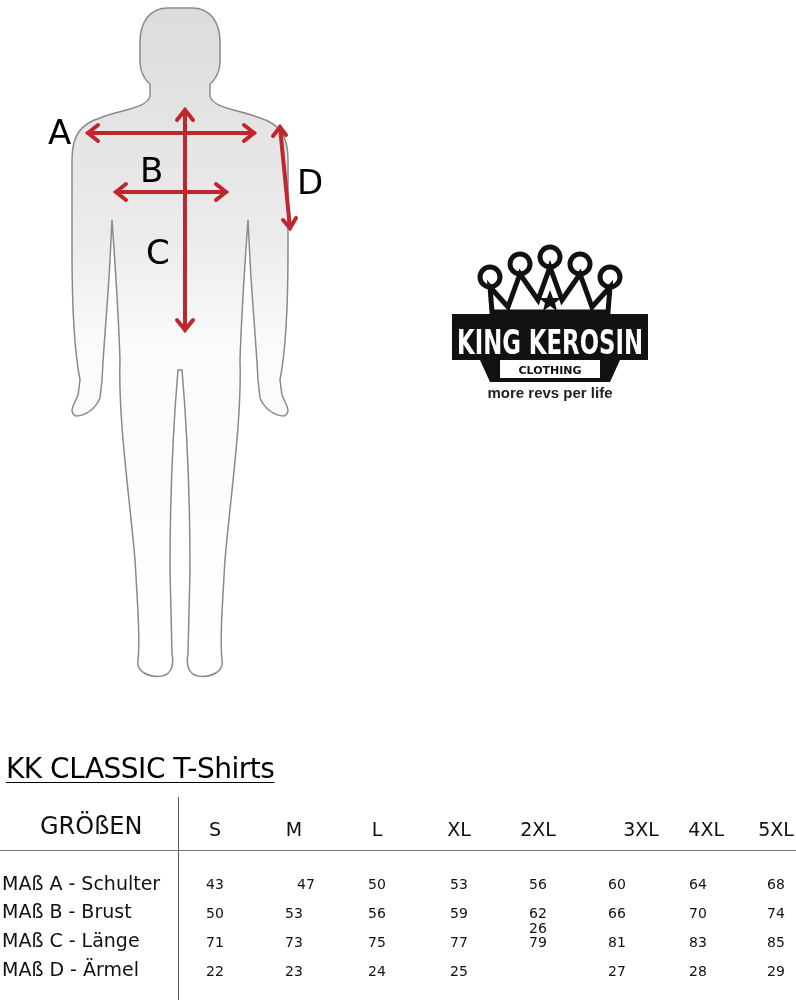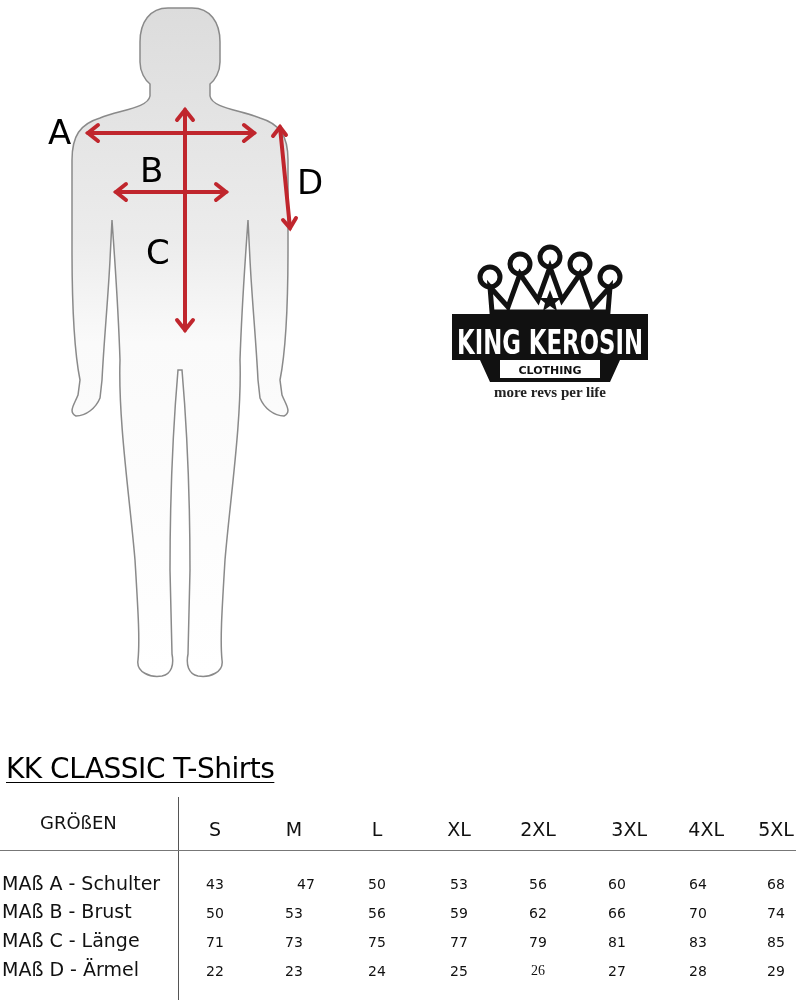--- a/index.html
+++ b/index.html
@@ -7,7 +7,7 @@
   .figure { position:absolute; left:0; top:0; width:360px; height:700px; }
   .letter { position:absolute; font-size:34px; color:#000; font-family:"DejaVu Sans", sans-serif; }
   .logo { position:absolute; left:440px; top:242px; width:220px; height:170px; }
-  .tagline { position:absolute; left:440px; top:384px; width:220px; text-align:center; font-size:15px; font-weight:bold; color:#222; font-family:Liberation Serif, serif; }
+  .tagline { position:absolute; left:440px; top:384px; width:220px; text-align:center; font-size:15px; font-weight:bold; color:#222; font-family:Liberation Sans, sans-serif; }
   .title { position:absolute; left:6px; top:752px; font-size:28px; color:#000; text-decoration:underline; text-decoration-thickness:1px; text-underline-offset:4px; font-family:"DejaVu Sans", sans-serif; letter-spacing:-0.5px; }
   .vline { position:absolute; left:178px; top:797px; width:1px; height:203px; background:#555; }
   .hline { position:absolute; left:0; top:850px; width:796px; height:1px; background:#777; }

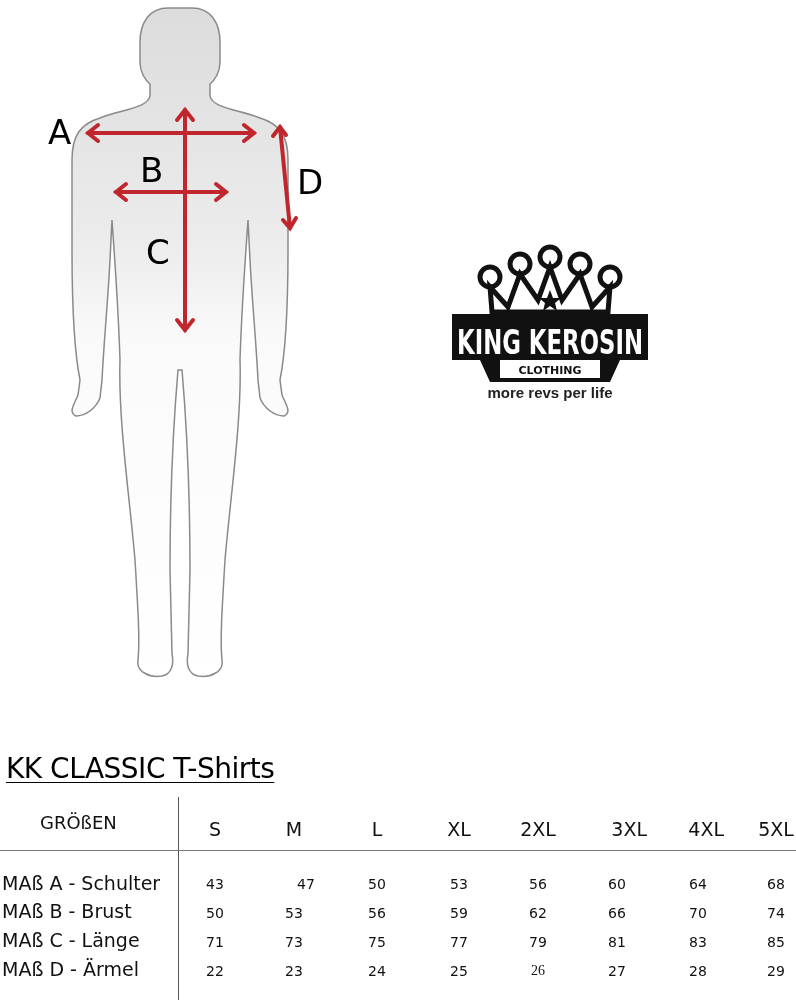--- a/index.html
+++ b/index.html
@@ -11,7 +11,7 @@
   .title { position:absolute; left:6px; top:752px; font-size:28px; color:#000; text-decoration:underline; text-decoration-thickness:1px; text-underline-offset:4px; font-family:"DejaVu Sans", sans-serif; letter-spacing:-0.5px; }
   .vline { position:absolute; left:178px; top:797px; width:1px; height:203px; background:#555; }
   .hline { position:absolute; left:0; top:850px; width:796px; height:1px; background:#777; }
-  .hdr-label { position:absolute; left:40px; top:812px; font-size:18px; color:#111; }
+  .hdr-label { position:absolute; left:40px; top:812px; font-size:24px; color:#111; }
   .size-col { position:absolute; top:818px; font-size:19px; color:#111; text-align:center; width:60px; margin-left:-30px; }
   .row-label { position:absolute; left:2px; font-size:19px; color:#111; white-space:nowrap; }
   .cell { position:absolute; font-size:14px; color:#111; text-align:center; width:50px; margin-left:-25px; }

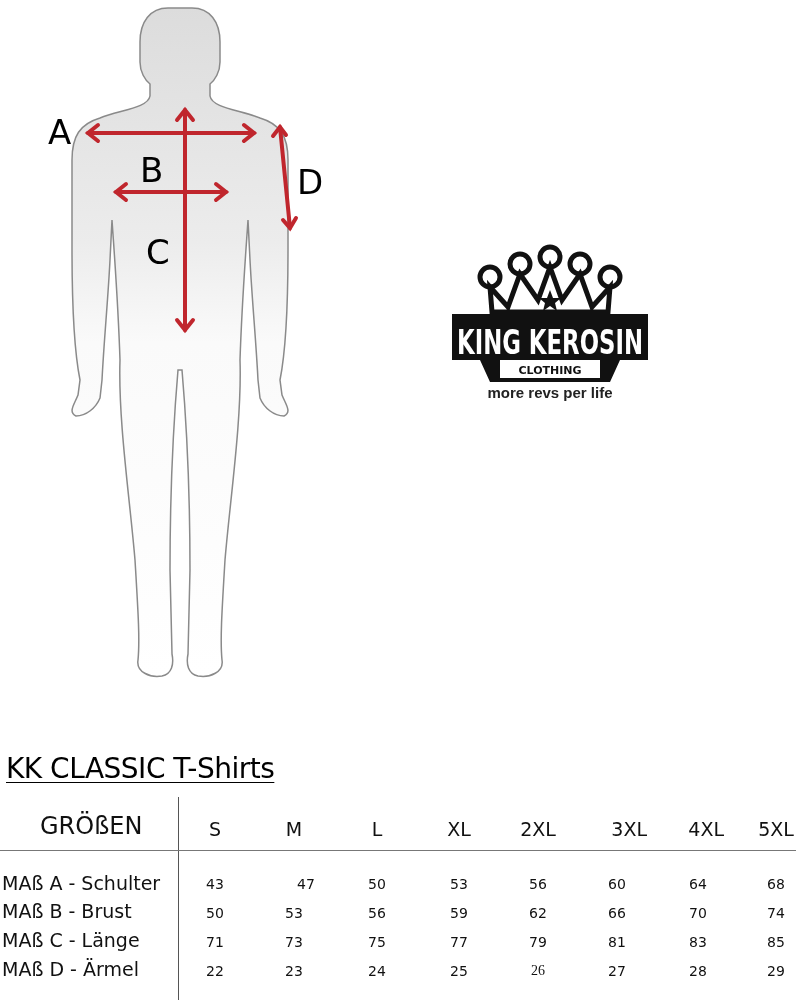--- a/index.html
+++ b/index.html
@@ -92,7 +92,7 @@
 <div class="size-col" style="left:377px;">L</div>
 <div class="size-col" style="left:459px;">XL</div>
 <div class="size-col" style="left:538px;">2XL</div>
-<div class="size-col" style="left:617px;text-align:right;">3XL</div>
+<div class="size-col" style="left:641px;">3XL</div>
 <div class="size-col" style="left:694px;text-align:right;">4XL</div>
 <div class="size-col" style="left:776px;">5XL</div>
 

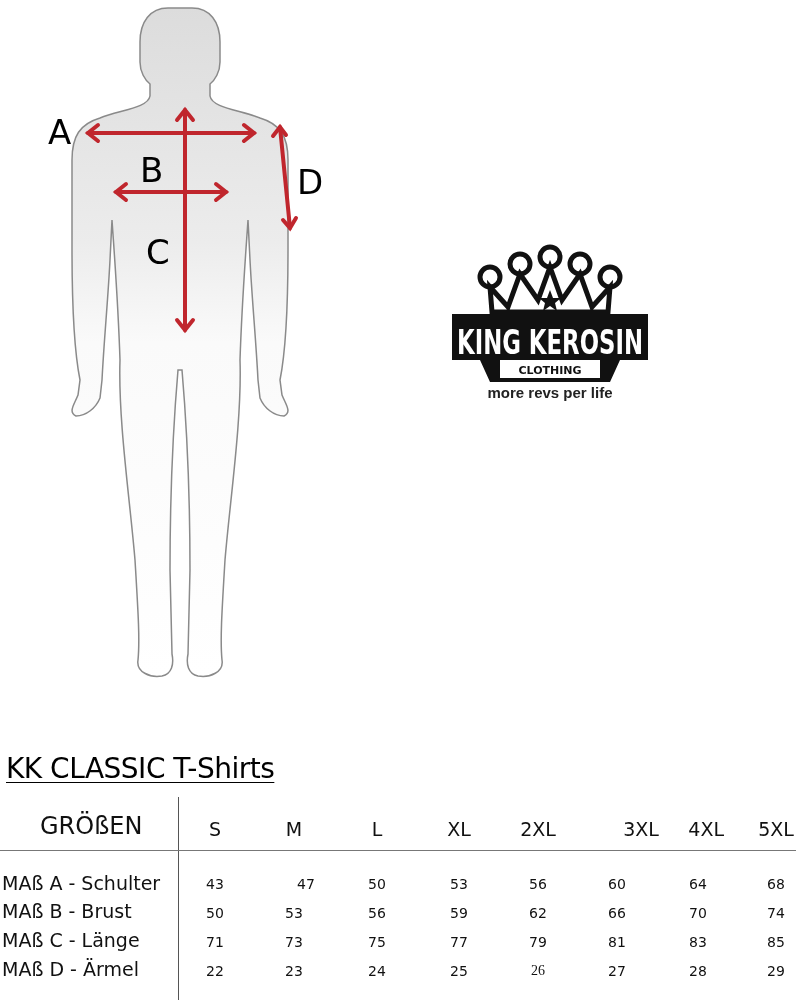--- a/index.html
+++ b/index.html
@@ -131,7 +131,7 @@
 <div class="cell" style="left:294px;top:963px;">23</div>
 <div class="cell" style="left:377px;top:963px;">24</div>
 <div class="cell" style="left:459px;top:963px;">25</div>
-<div class="cell" style="left:538px;top:963px;font-family:Liberation Serif, serif;">26</div>
+<div class="cell" style="left:538px;top:920px;">26</div>
 <div class="cell" style="left:617px;top:963px;">27</div>
 <div class="cell" style="left:698px;top:963px;">28</div>
 <div class="cell" style="left:776px;top:963px;">29</div>

